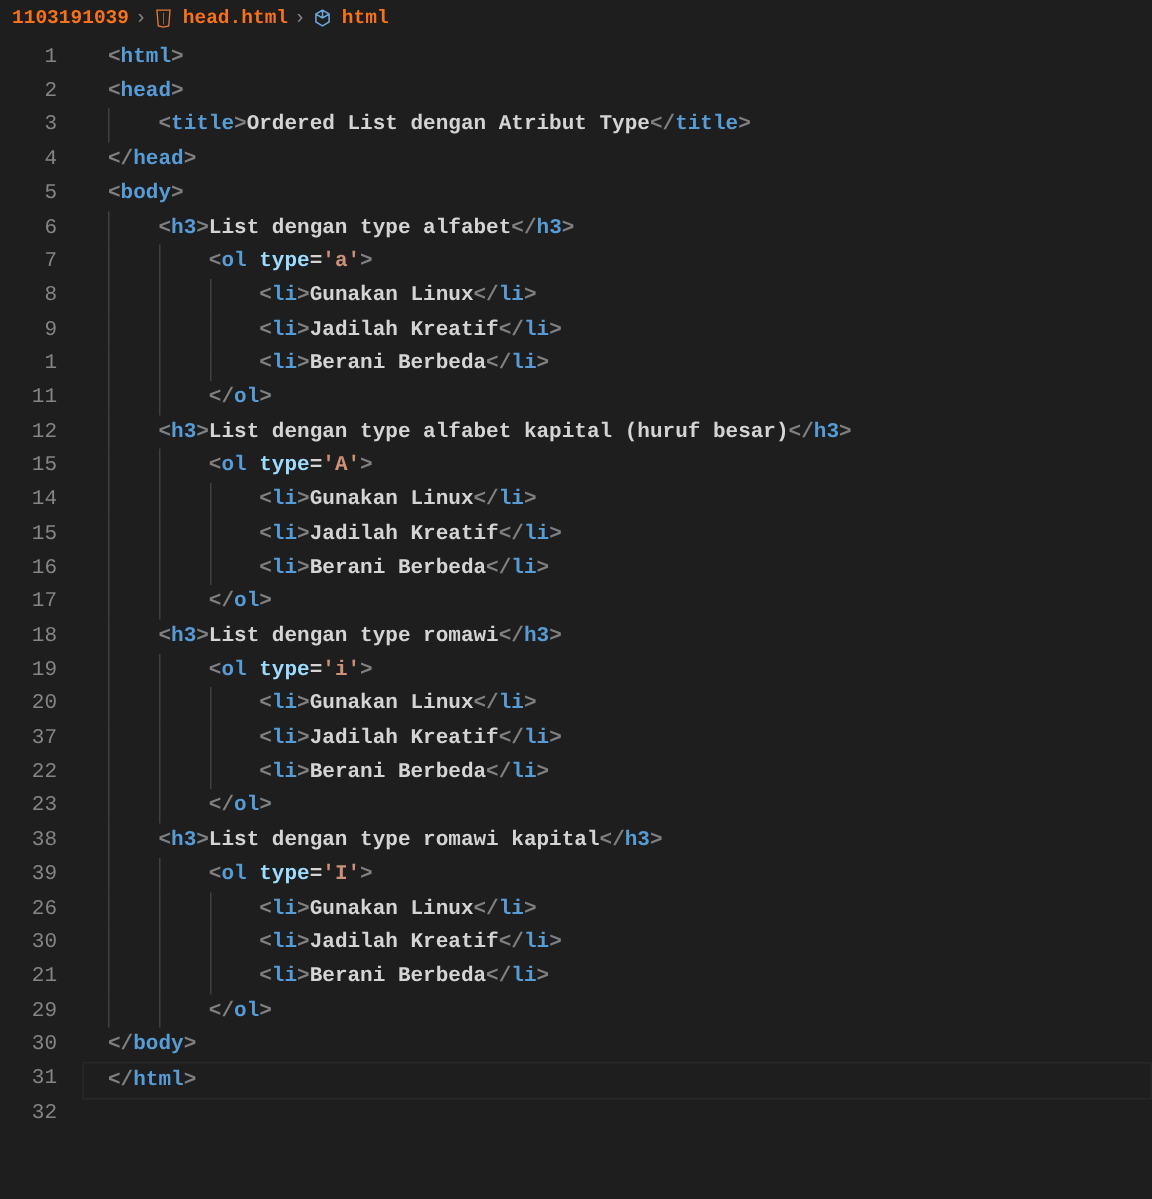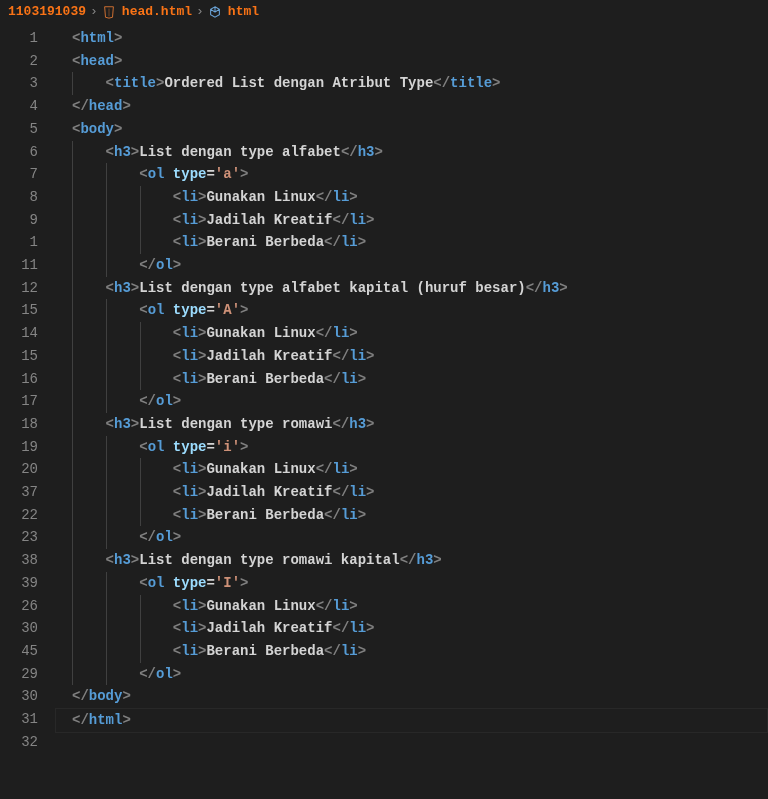--- a/index.html
+++ b/index.html
@@ -132,7 +132,7 @@
       <div>39</div>
       <div>26</div>
       <div>30</div>
-      <div>45</div>
+      <div>21</div>
       <div>29</div>
       <div>30</div>
       <div>31</div>

